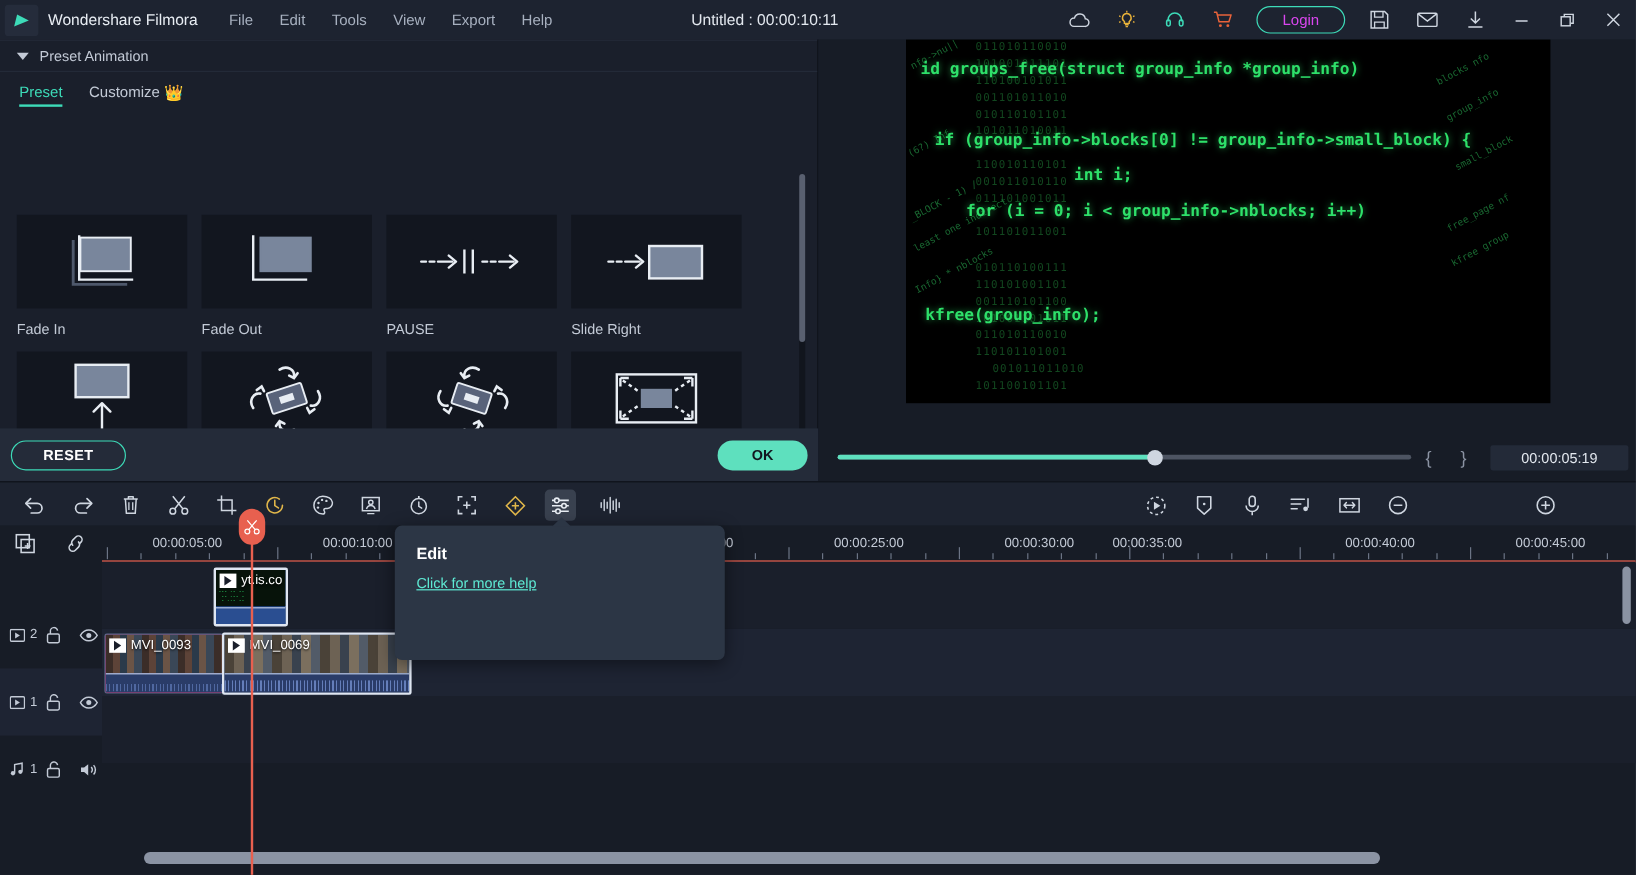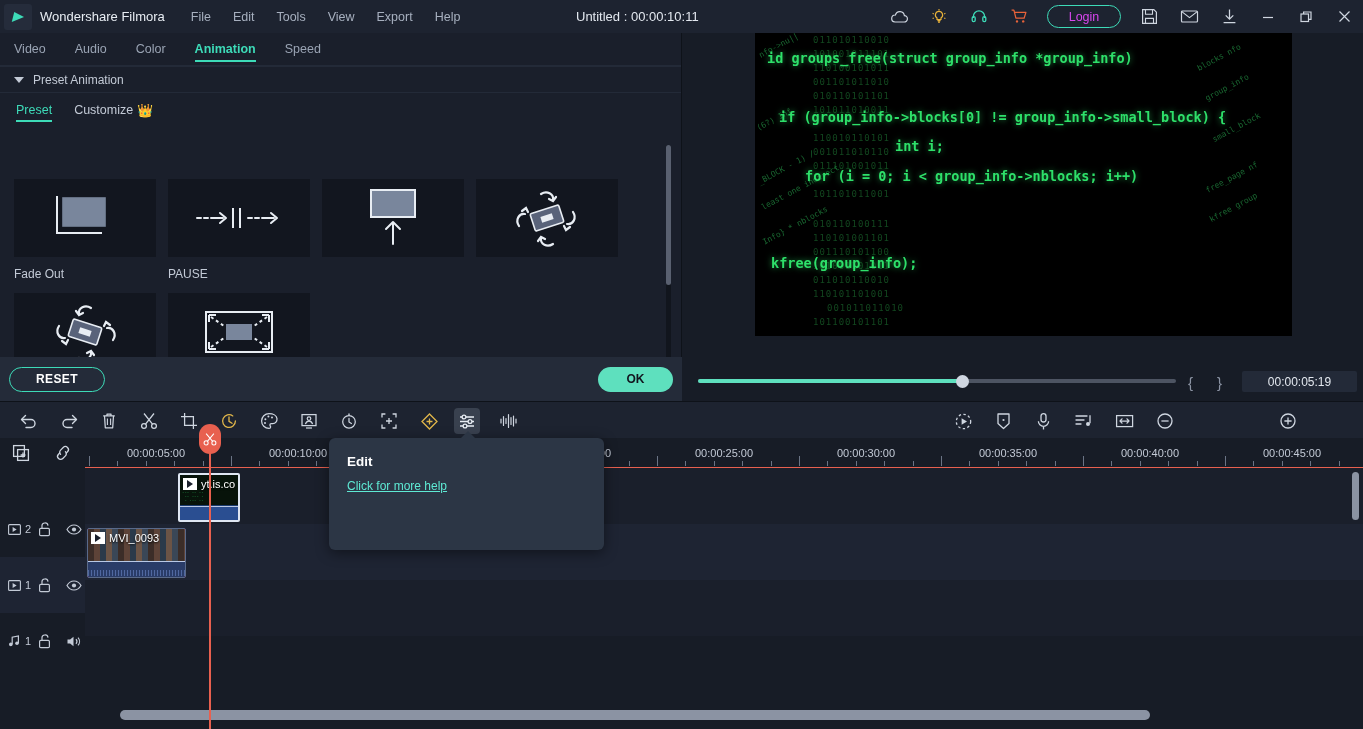--- a/index.html
+++ b/index.html
@@ -280,13 +280,6 @@
 </div>
 
 <div id="leftpanel">
-  <div id="prop-tabs">
-    <div class="prop-tab">Video</div>
-    <div class="prop-tab">Audio</div>
-    <div class="prop-tab">Color</div>
-    <div class="prop-tab active">Animation</div>
-    <div class="prop-tab">Speed</div>
-  </div>
 
   <div id="section-hdr">
     <div class="caret-down"></div>

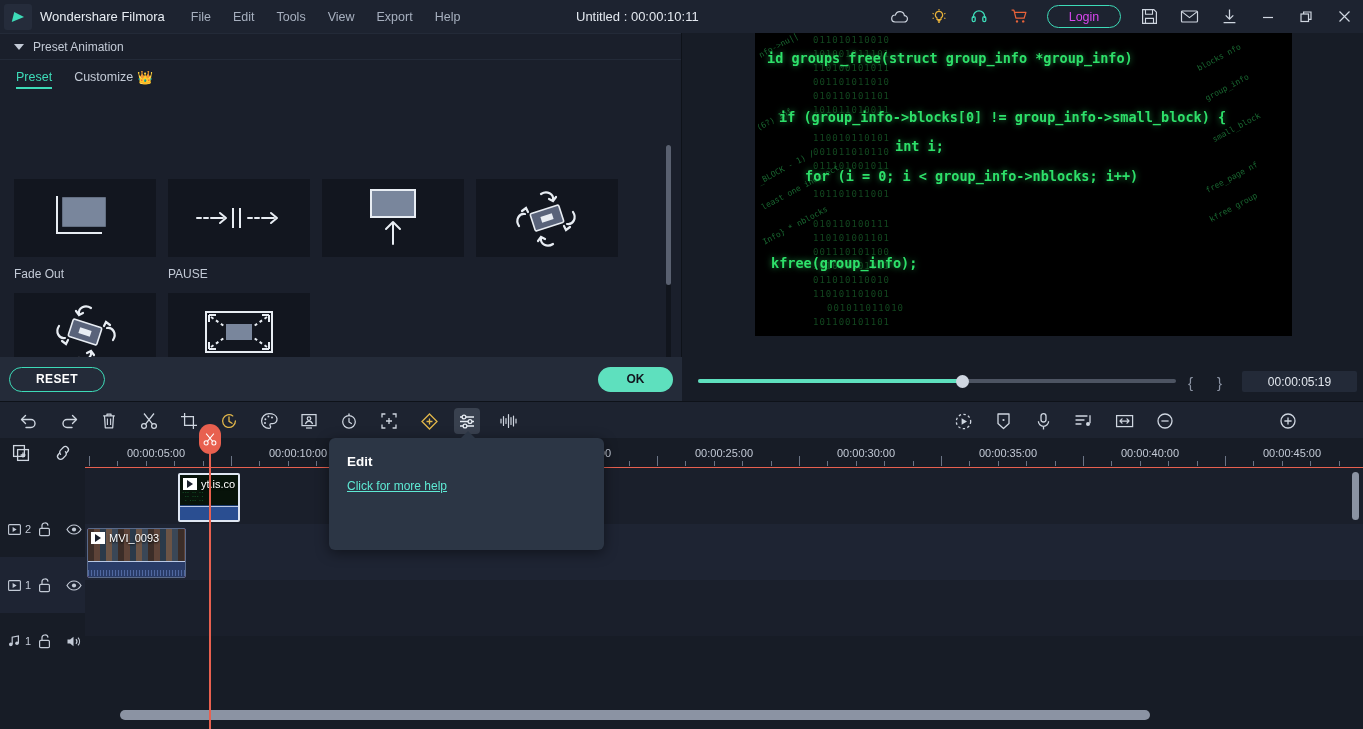--- a/index.html
+++ b/index.html
@@ -297,6 +297,16 @@
   <div id="preset-scroll">
     <div id="preset-grid">
 
+      <div class="preset-cell">
+        <div class="preset-thumb">
+          <svg width="76" height="52" viewBox="0 0 76 52">
+            <path d="M14 8v37h45" fill="none" stroke="#4e586b" stroke-width="2.4"></path>
+            <path d="M19 4v37h45" fill="none" stroke="#e8edf3" stroke-width="2"></path>
+            <rect x="20" y="6" width="42" height="28" fill="#79869c" stroke="#e8edf3" stroke-width="1.6"></rect>
+          </svg>
+        </div>
+        <div class="preset-label">Fade In</div>
+      </div>
 
       <div class="preset-cell">
         <div class="preset-thumb">

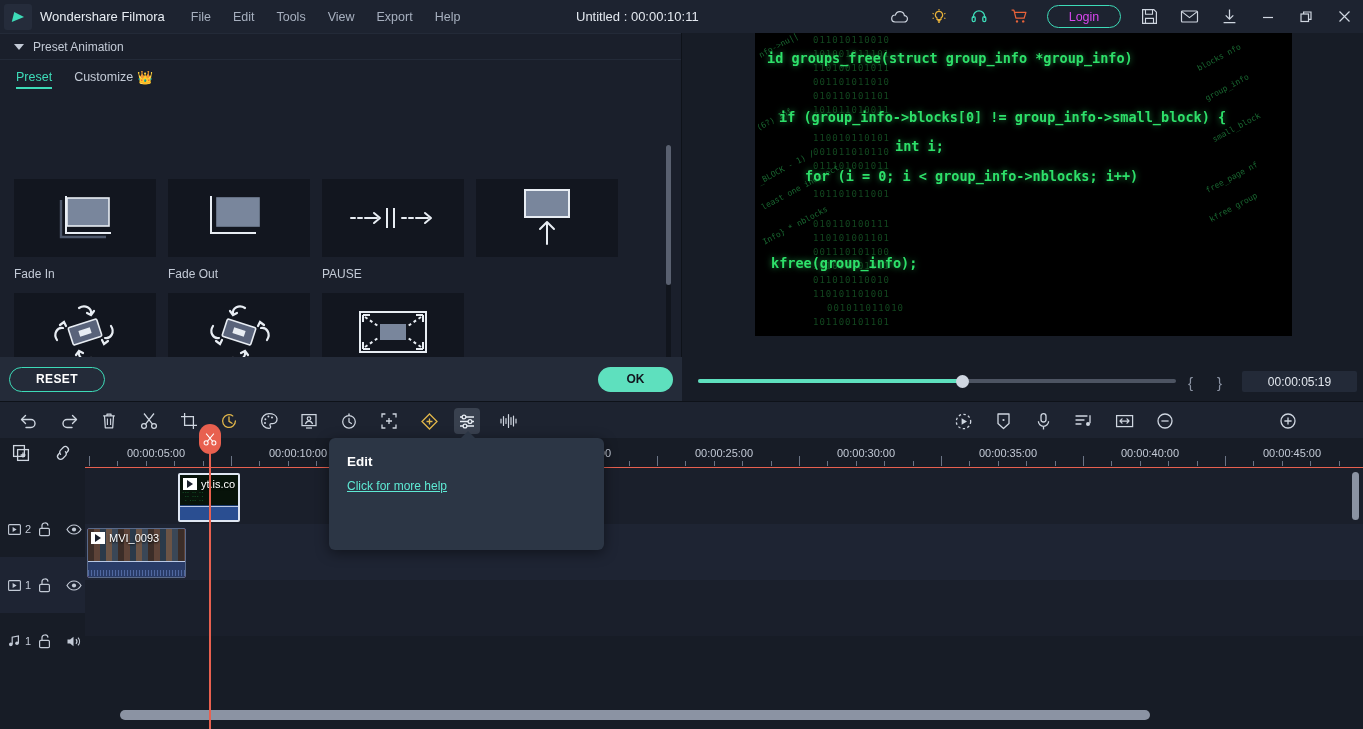--- a/index.html
+++ b/index.html
@@ -331,6 +331,16 @@
         <div class="preset-label">PAUSE</div>
       </div>
 
+      <div class="preset-cell">
+        <div class="preset-thumb">
+          <svg width="96" height="40" viewBox="0 0 96 40">
+            <path d="M8 20h4M15 20h4M22 20h12" stroke="#e8edf3" stroke-width="2" stroke-linecap="round"></path>
+            <path d="M31 15l6 5-6 5" fill="none" stroke="#e8edf3" stroke-width="2" stroke-linecap="round" stroke-linejoin="round"></path>
+            <rect x="42" y="7" width="44" height="27" fill="#79869c" stroke="#e8edf3" stroke-width="2"></rect>
+          </svg>
+        </div>
+        <div class="preset-label">Slide Right</div>
+      </div>
 
       <div class="preset-cell">
         <div class="preset-thumb">

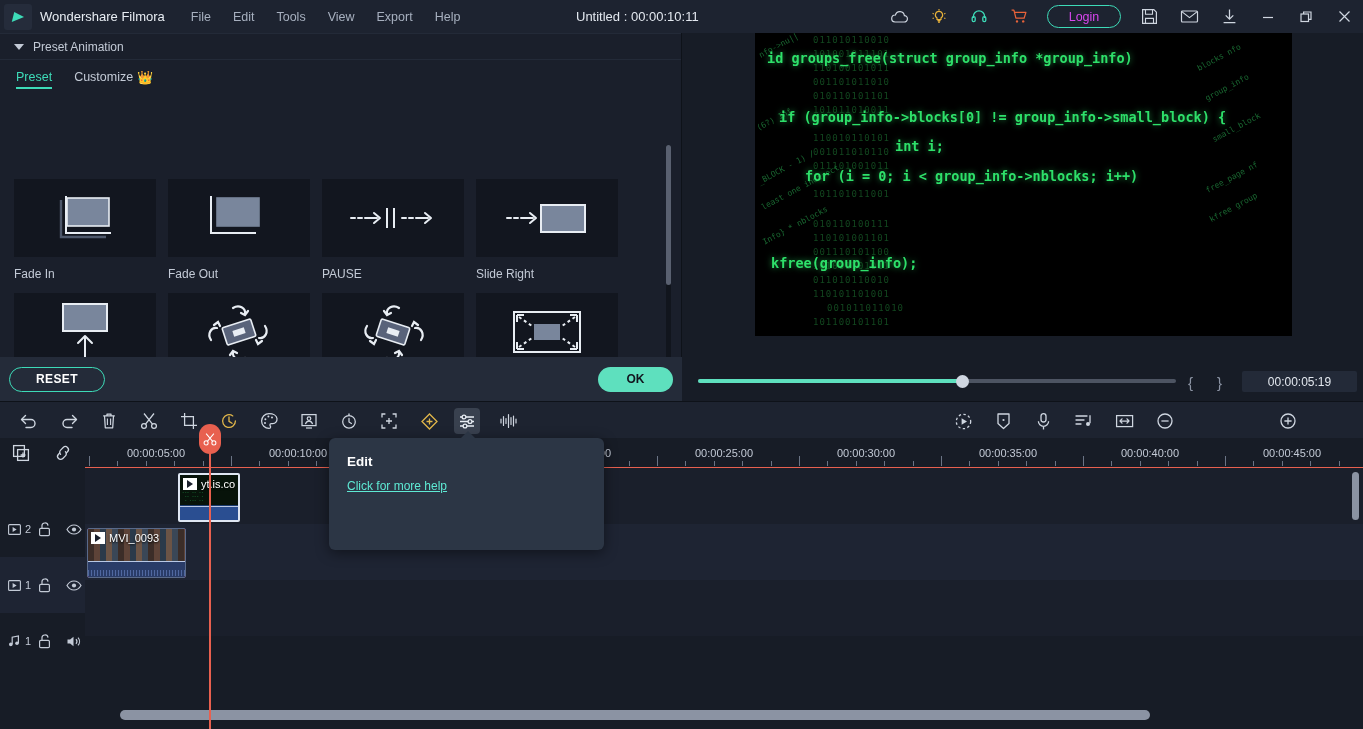--- a/index.html
+++ b/index.html
@@ -680,7 +680,7 @@
     <div class="ruler-label" style="left:468px;">00:00:20:00</div>
     <div class="ruler-label" style="left:610px;">00:00:25:00</div>
     <div class="ruler-label" style="left:752px;">00:00:30:00</div>
-    <div class="ruler-label" style="left:894px;">00:00:35:00</div>
+    <div class="ruler-label" style="left:842px;">00:00:35:00</div>
     <div class="ruler-label" style="left:1036px;">00:00:40:00</div>
     <div class="ruler-label" style="left:1178px;">00:00:45:00</div>
     <div id="ruler-ticks">

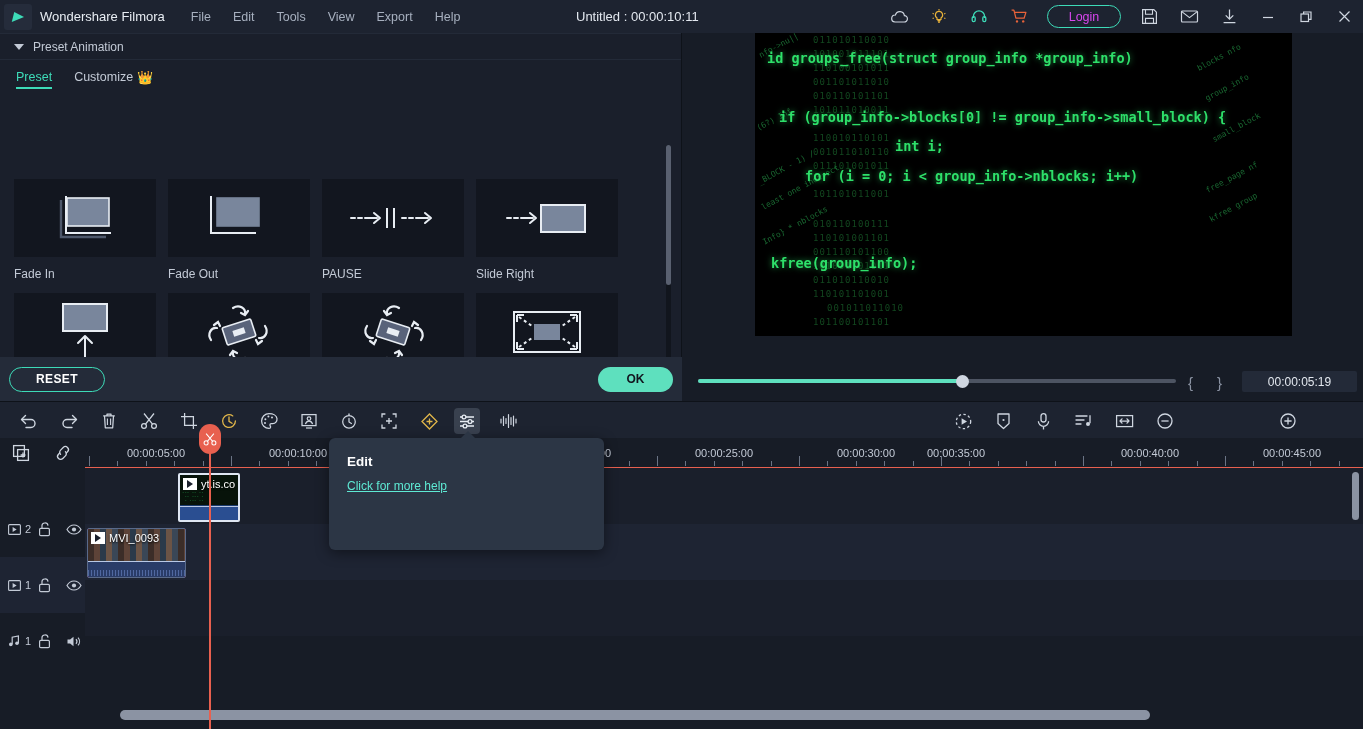--- a/index.html
+++ b/index.html
@@ -834,6 +834,20 @@
         </div>
       </div>
 
+      <div class="clip" style="left:100px;top:3px;width:158px;height:52px;background:#30405e;border:2px solid #dfe6f2;">
+        <div style="position:absolute;inset:0 0 16px 0;background:
+              repeating-linear-gradient(90deg,#4a4238 0 8px,#6d6254 8px 16px,#39424e 16px 24px,#7b6f5e 24px 32px,#525b68 32px 40px);"></div>
+        <div style="position:absolute;left:0;bottom:0;width:100%;height:16px;background:#2a3c68;"></div>
+        <div style="position:absolute;left:0;bottom:15px;width:100%;height:1px;background:#b9c8e5;"></div>
+        <div style="position:absolute;left:0;bottom:1px;width:100%;height:9px;background:
+              repeating-linear-gradient(90deg,#7e9bdd 0 1px,transparent 1px 3px);opacity:.7;"></div>
+        <div class="clip-label">
+          <span class="play-chip">
+              <i></i>
+            </span>
+          <span>MVI_0069</span>
+        </div>
+      </div>
     </div>
 
     <div class="trk-row a1"></div>

